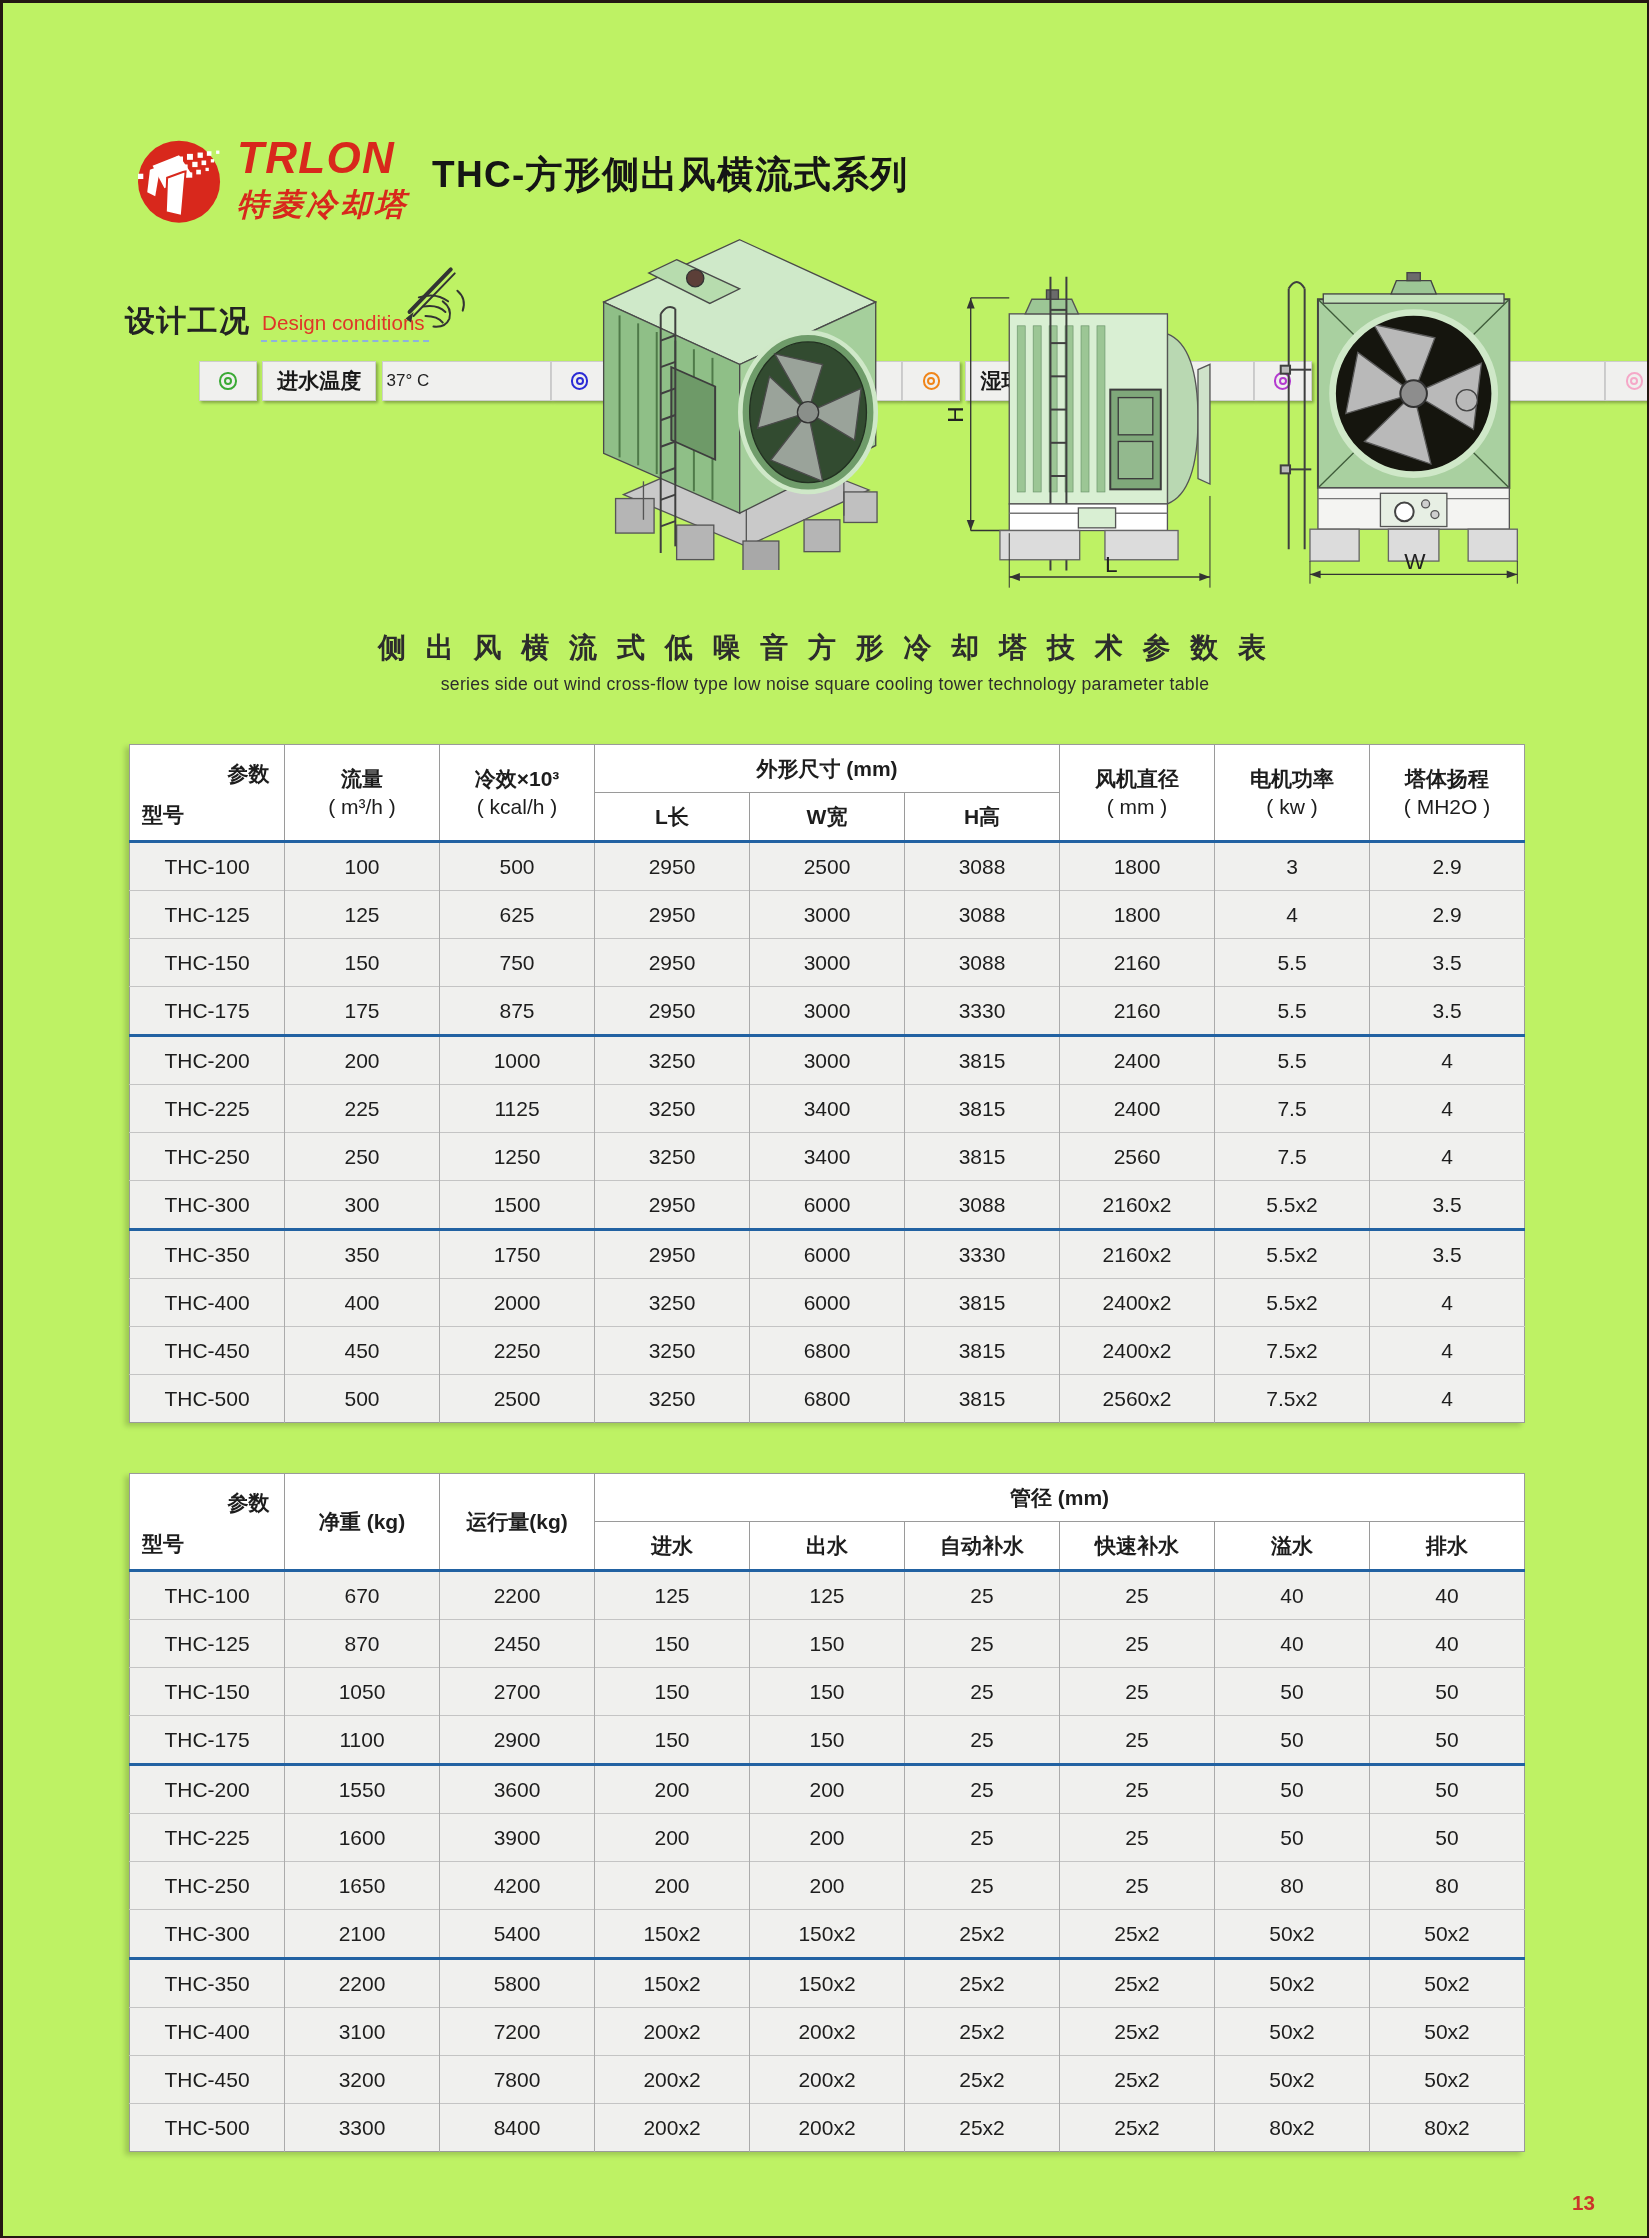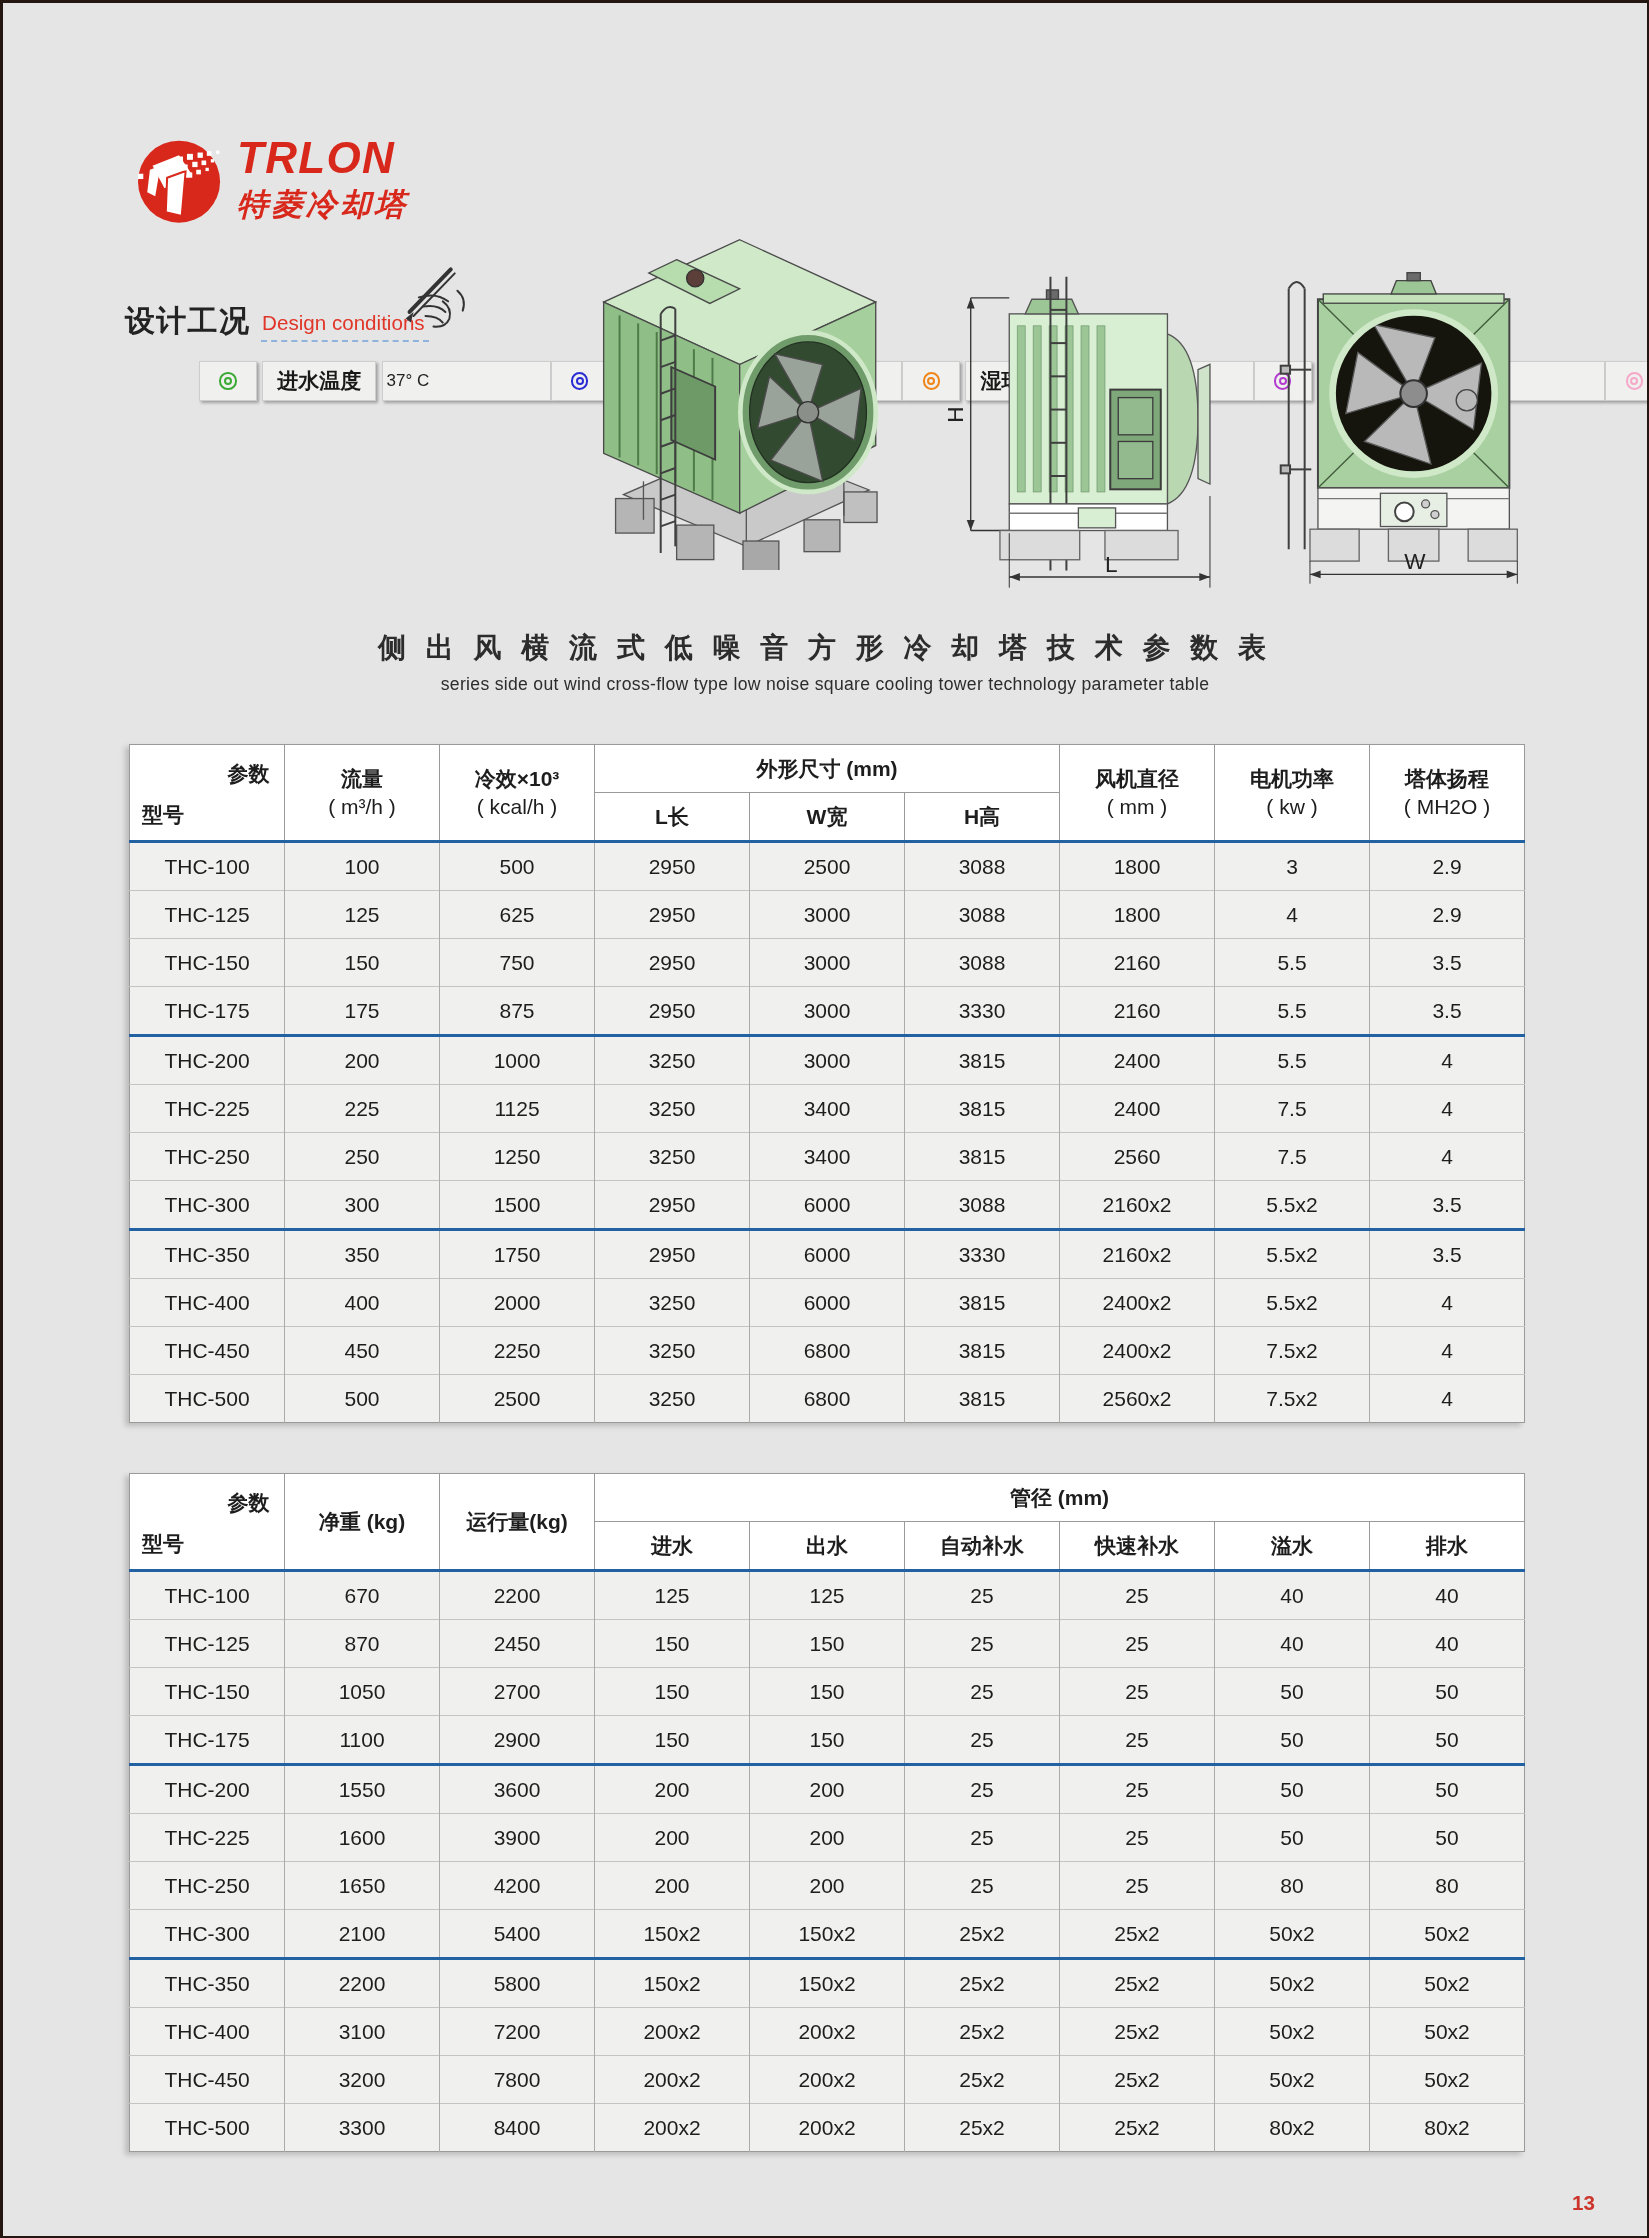--- a/index.html
+++ b/index.html
@@ -4,7 +4,7 @@
 <style>
   html,body{margin:0;padding:0;background:#ffffff;}
   .page{
-    position:relative;width:1650px;height:2239px;background:#e5e5e5;
+    position:relative;width:1650px;height:2239px;background:#bef264;
     border:3.3px solid #241712;box-sizing:border-box;overflow:hidden;
     font-family:"Liberation Sans","DejaVu Sans",sans-serif;color:#1f1f1f;
   }

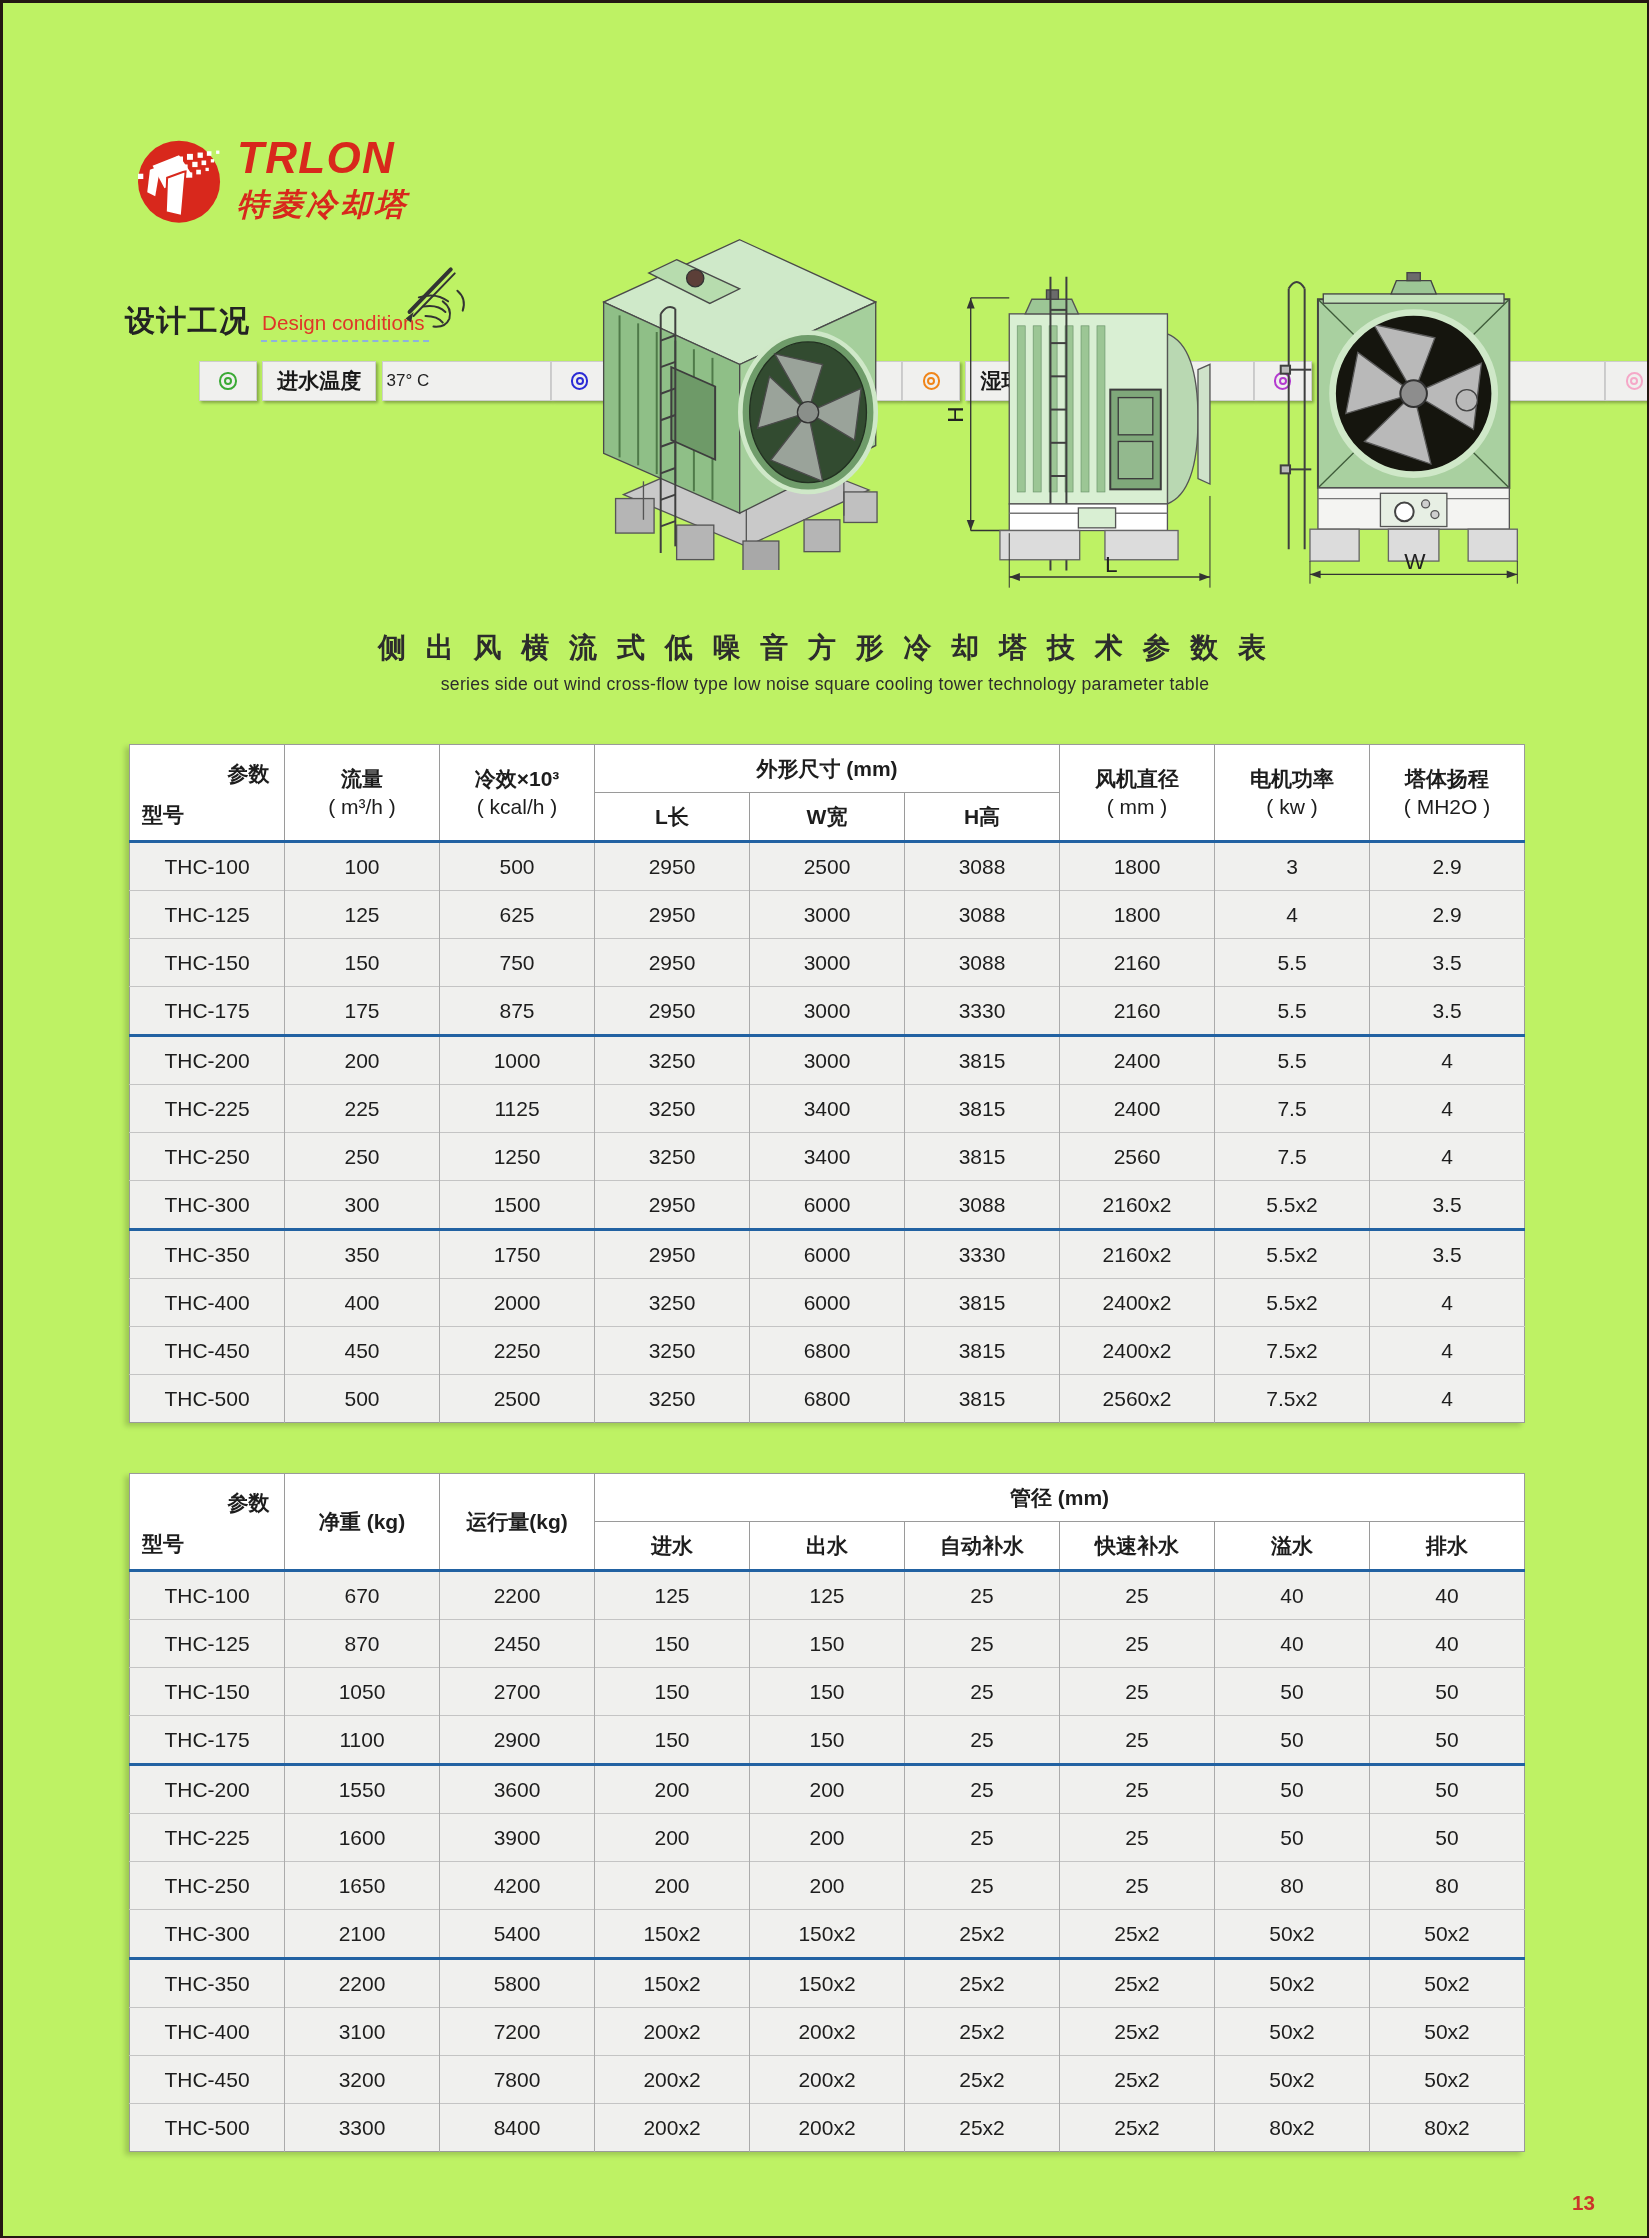--- a/index.html
+++ b/index.html
@@ -98,6 +98,7 @@
   </div>
   <div class="brand-en">TRLON</div>
   <div class="brand-cn">特菱冷却塔</div>
+  <div class="page-title">THC-方形侧出风横流式系列</div>
 
   <div class="dc-heading">
     <span class="dc-cn">设计工况</span>

